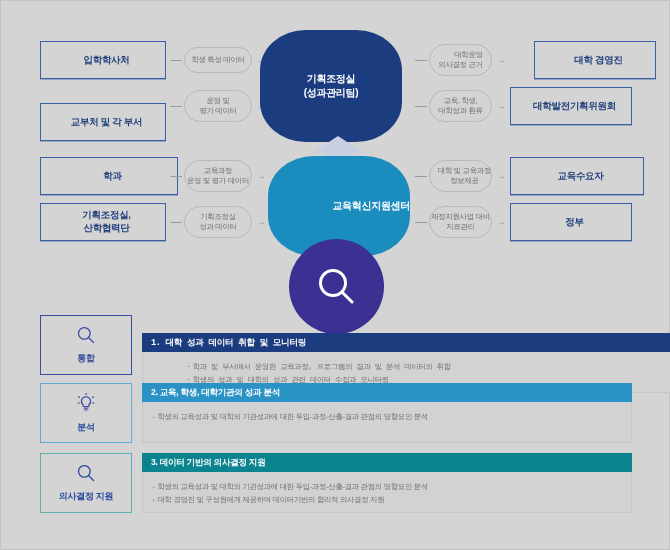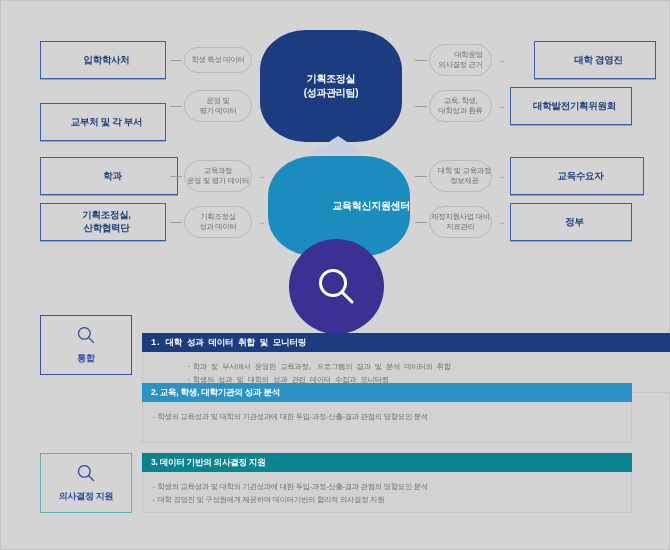--- a/index.html
+++ b/index.html
@@ -290,6 +290,19 @@
     </div>
   </div>
 
+  <div class="side-card" style="left:39px; top:382px; width:92px; height:60px; border:1px solid #5fb0d0;">
+    <svg width="22" height="22" viewBox="0 0 24 24">
+      <path d="M12 5.2a5 5 0 0 0-3 9v1.6h6v-1.6a5 5 0 0 0-3-9z" fill="none" stroke="#3b4da0" stroke-width="1.3"></path>
+      <line x1="9.4" y1="17.6" x2="14.6" y2="17.6" stroke="#3b4da0" stroke-width="1.3"></line>
+      <line x1="10.4" y1="19.6" x2="13.6" y2="19.6" stroke="#3b4da0" stroke-width="1.3"></line>
+      <line x1="12" y1="1.2" x2="12" y2="3.2" stroke="#3b4da0" stroke-width="1.3"></line>
+      <line x1="3.6" y1="5" x2="5.3" y2="6.2" stroke="#3b4da0" stroke-width="1.3"></line>
+      <line x1="20.4" y1="5" x2="18.7" y2="6.2" stroke="#3b4da0" stroke-width="1.3"></line>
+      <line x1="3" y1="12" x2="5" y2="12" stroke="#3b4da0" stroke-width="1.3"></line>
+      <line x1="19" y1="12" x2="21" y2="12" stroke="#3b4da0" stroke-width="1.3"></line>
+    </svg>
+    <span class="card-label" style="color:#2a4a9c;">분석</span>
+  </div>
 
   <div class="panel" style="left:141px; top:382px; width:490px; height:60px;">
     <div class="panel-head" style="background:#2a92c4;">

